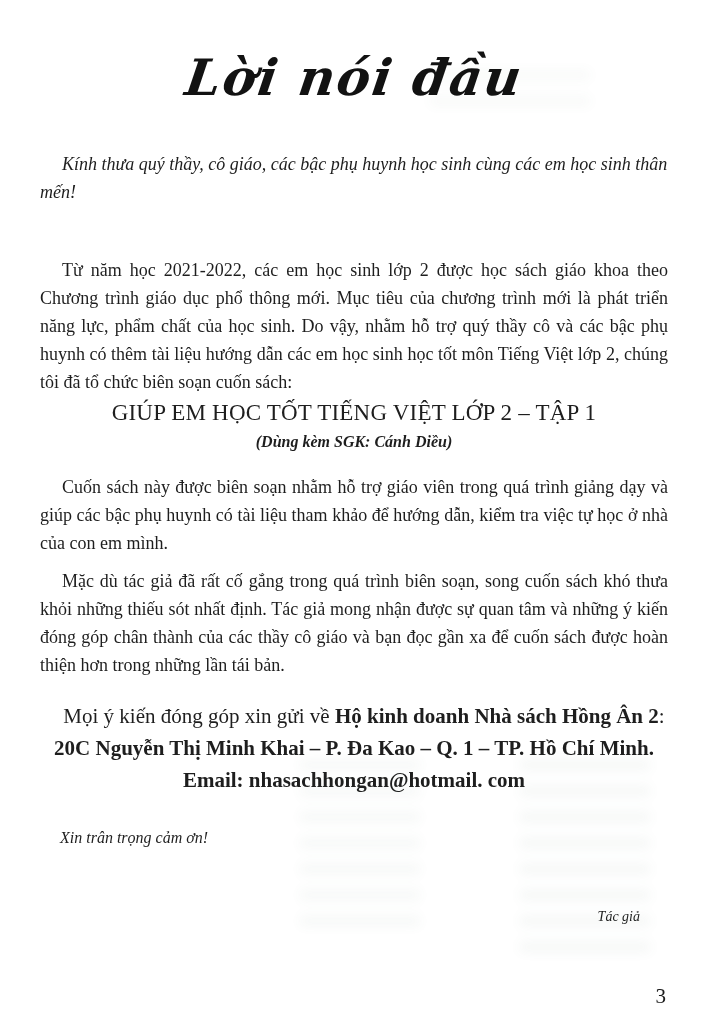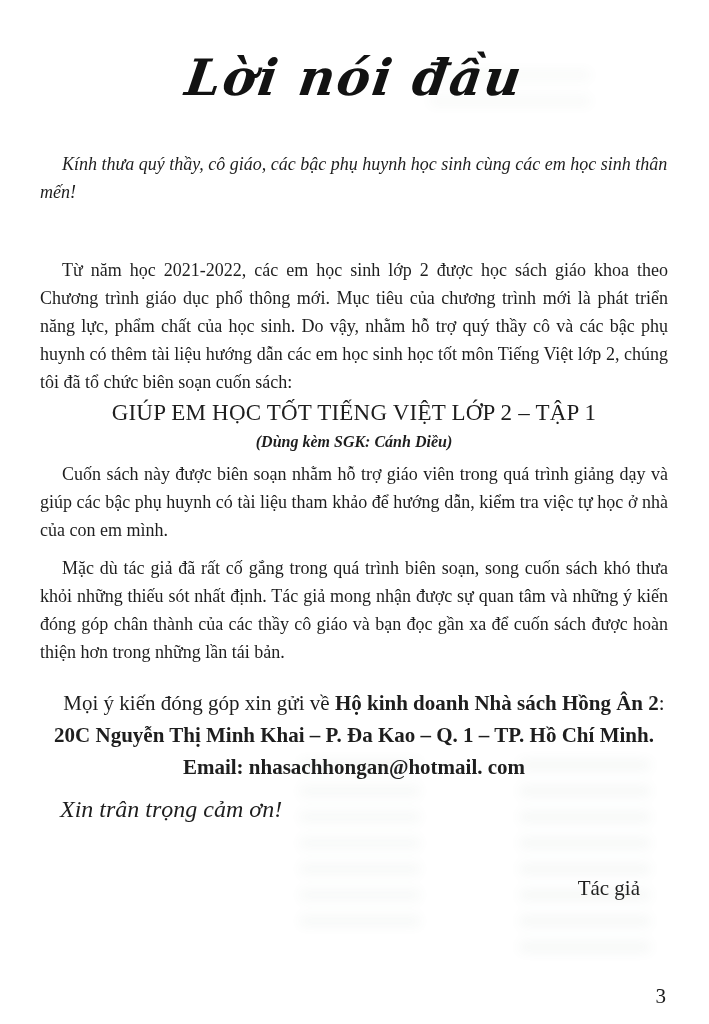--- a/index.html
+++ b/index.html
@@ -79,7 +79,7 @@
     font-weight: bold;
     font-style: italic;
   }
-  .purpose { margin-top: 4px; }
+  .purpose { margin-top: 17px; }
   .apology { margin-top: 10px; }
   .contact { margin-top: 21px; }
   .contact-line1 {

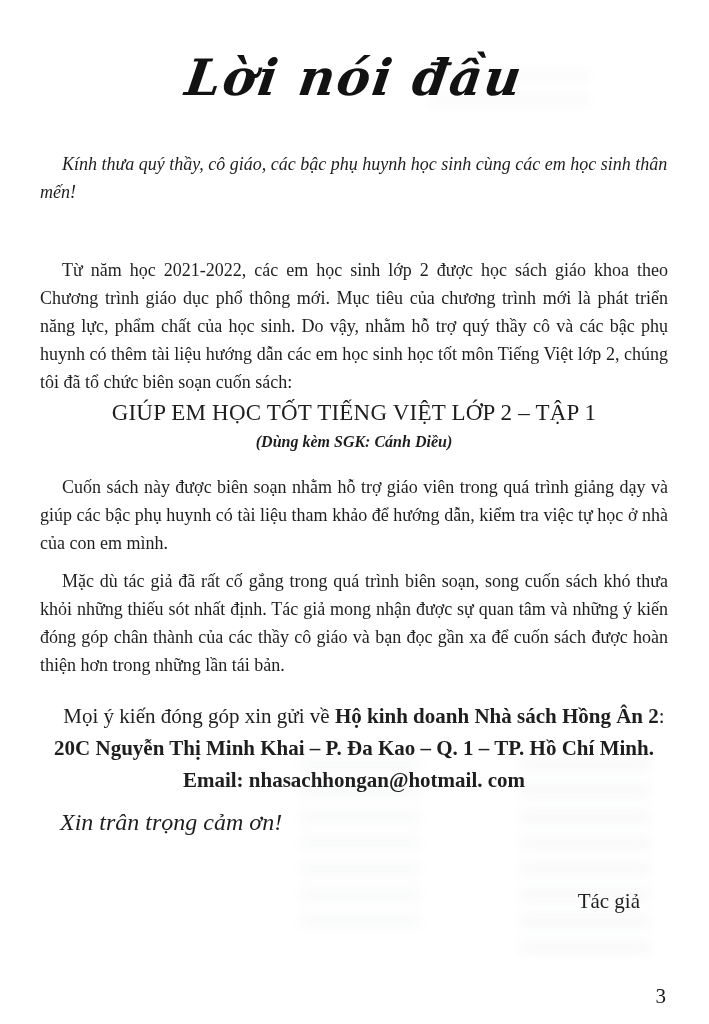--- a/index.html
+++ b/index.html
@@ -95,8 +95,8 @@
     font-weight: bold;
   }
   .closing {
-    margin-top: 12px;
-    font-size: 24px;
+    margin-top: 28px;
+    font-size: 16px;
     line-height: 28px;
     text-indent: 20px;
   }

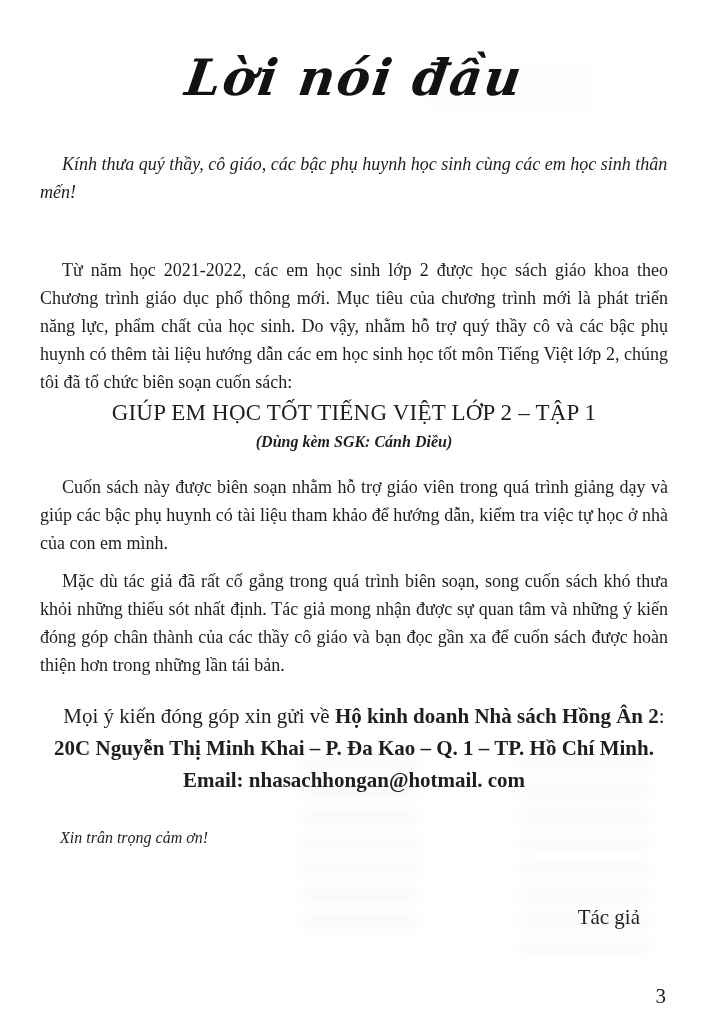--- a/index.html
+++ b/index.html
@@ -105,9 +105,10 @@
     text-align: right;
   }
   .sig-role {
-    font-size: 21px;
+    font-size: 14px;
     line-height: 30px;
     padding-right: 28px;
+    font-style: italic;
   }
   .sig-name {
     font-size: 22px;

